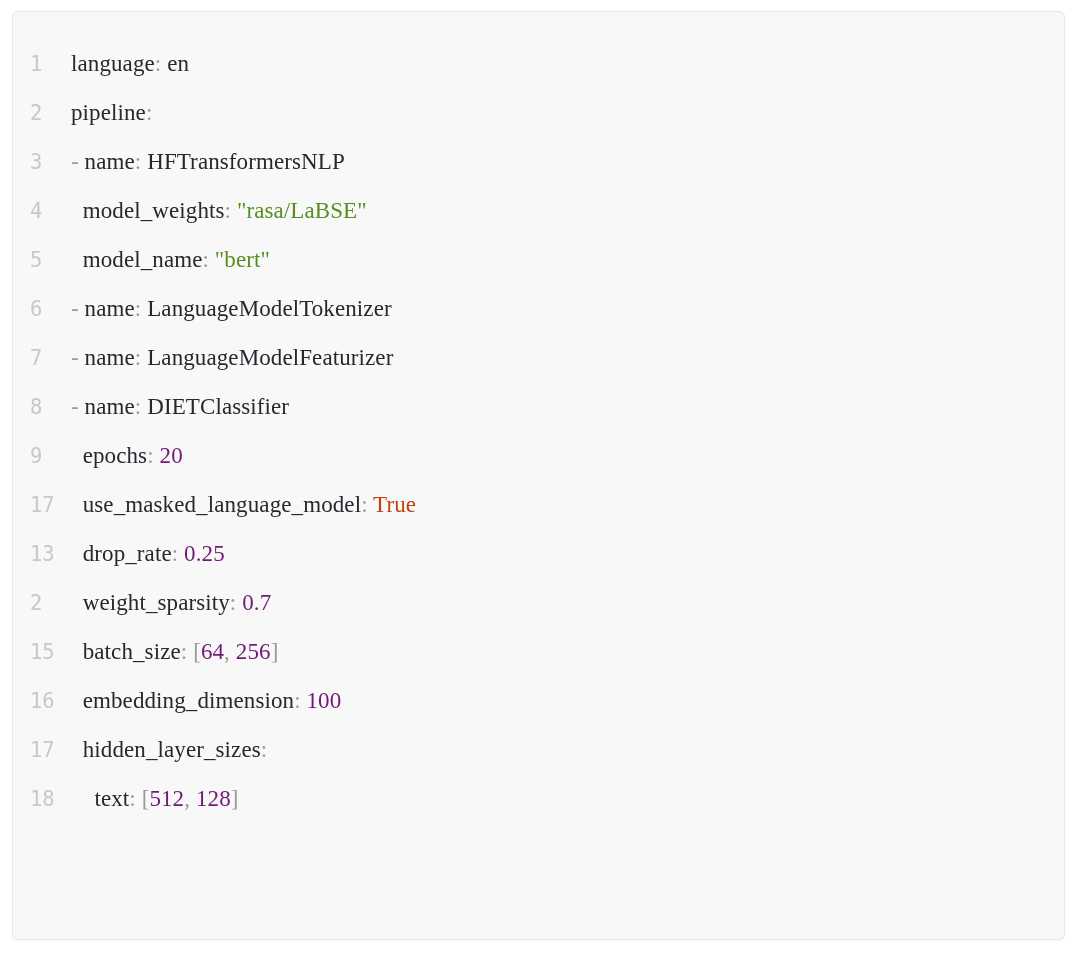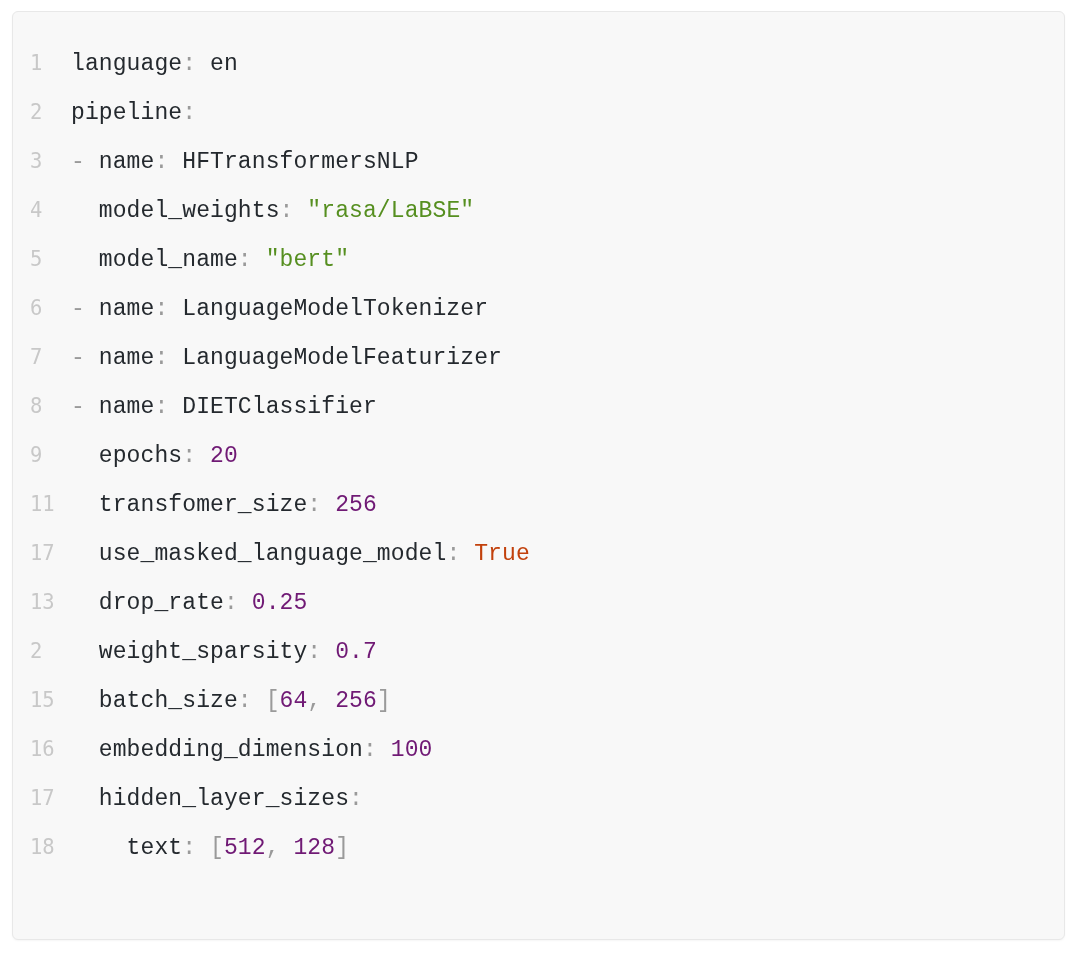--- a/index.html
+++ b/index.html
@@ -57,7 +57,7 @@
 
   .line-content {
     flex: 1 1 auto;
-    font-family: Liberation Mono, monospace;
+    font-family: Liberation Serif, serif;
     font-size: 23px;
     color: #24292e;
     letter-spacing: 0.1px;

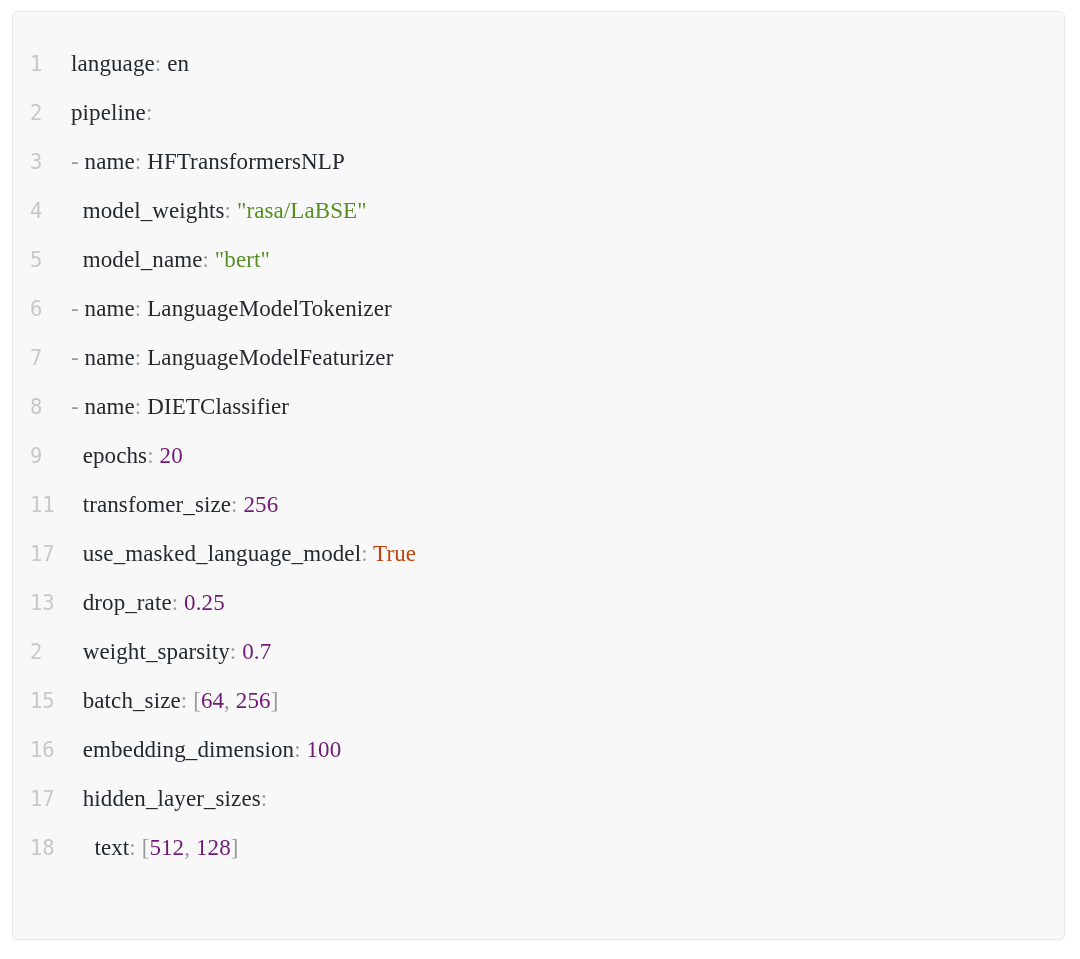--- a/index.html
+++ b/index.html
@@ -87,7 +87,6 @@
       <div class="code-line"><span class="line-number">7</span><span class="line-content"><span class="tok-dash">- </span><span class="tok-key">name</span><span class="tok-punct">:</span><span class="tok-plain"> LanguageModelFeaturizer</span></span></div>
       <div class="code-line"><span class="line-number">8</span><span class="line-content"><span class="tok-dash">- </span><span class="tok-key">name</span><span class="tok-punct">:</span><span class="tok-plain"> DIETClassifier</span></span></div>
       <div class="code-line"><span class="line-number">9</span><span class="line-content"><span class="tok-indent">  </span><span class="tok-key">epochs</span><span class="tok-punct">:</span><span class="tok-plain"> </span><span class="tok-number">20</span></span></div>
-      <div class="code-line"><span class="line-number">11</span><span class="line-content"><span class="tok-indent">  </span><span class="tok-key">transfomer_size</span><span class="tok-punct">:</span><span class="tok-plain"> </span><span class="tok-number">256</span></span></div>
       <div class="code-line"><span class="line-number">17</span><span class="line-content"><span class="tok-indent">  </span><span class="tok-key">use_masked_language_model</span><span class="tok-punct">:</span><span class="tok-plain"> </span><span class="tok-bool">True</span></span></div>
       <div class="code-line"><span class="line-number">13</span><span class="line-content"><span class="tok-indent">  </span><span class="tok-key">drop_rate</span><span class="tok-punct">:</span><span class="tok-plain"> </span><span class="tok-number">0.25</span></span></div>
       <div class="code-line"><span class="line-number">2</span><span class="line-content"><span class="tok-indent">  </span><span class="tok-key">weight_sparsity</span><span class="tok-punct">:</span><span class="tok-plain"> </span><span class="tok-number">0.7</span></span></div>

